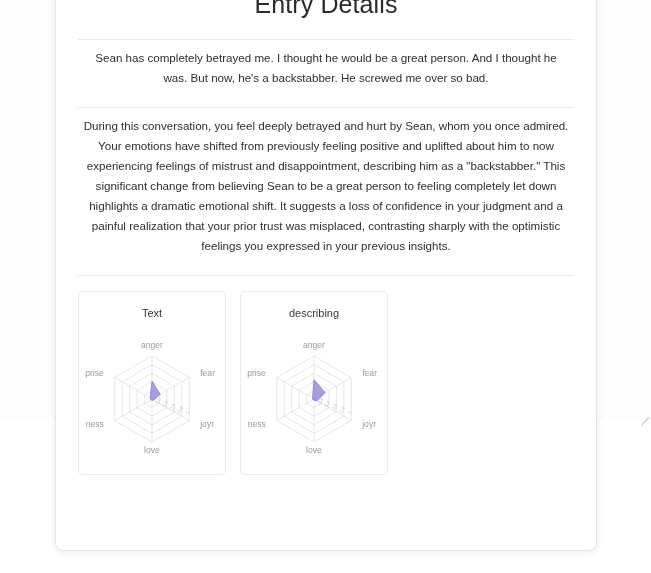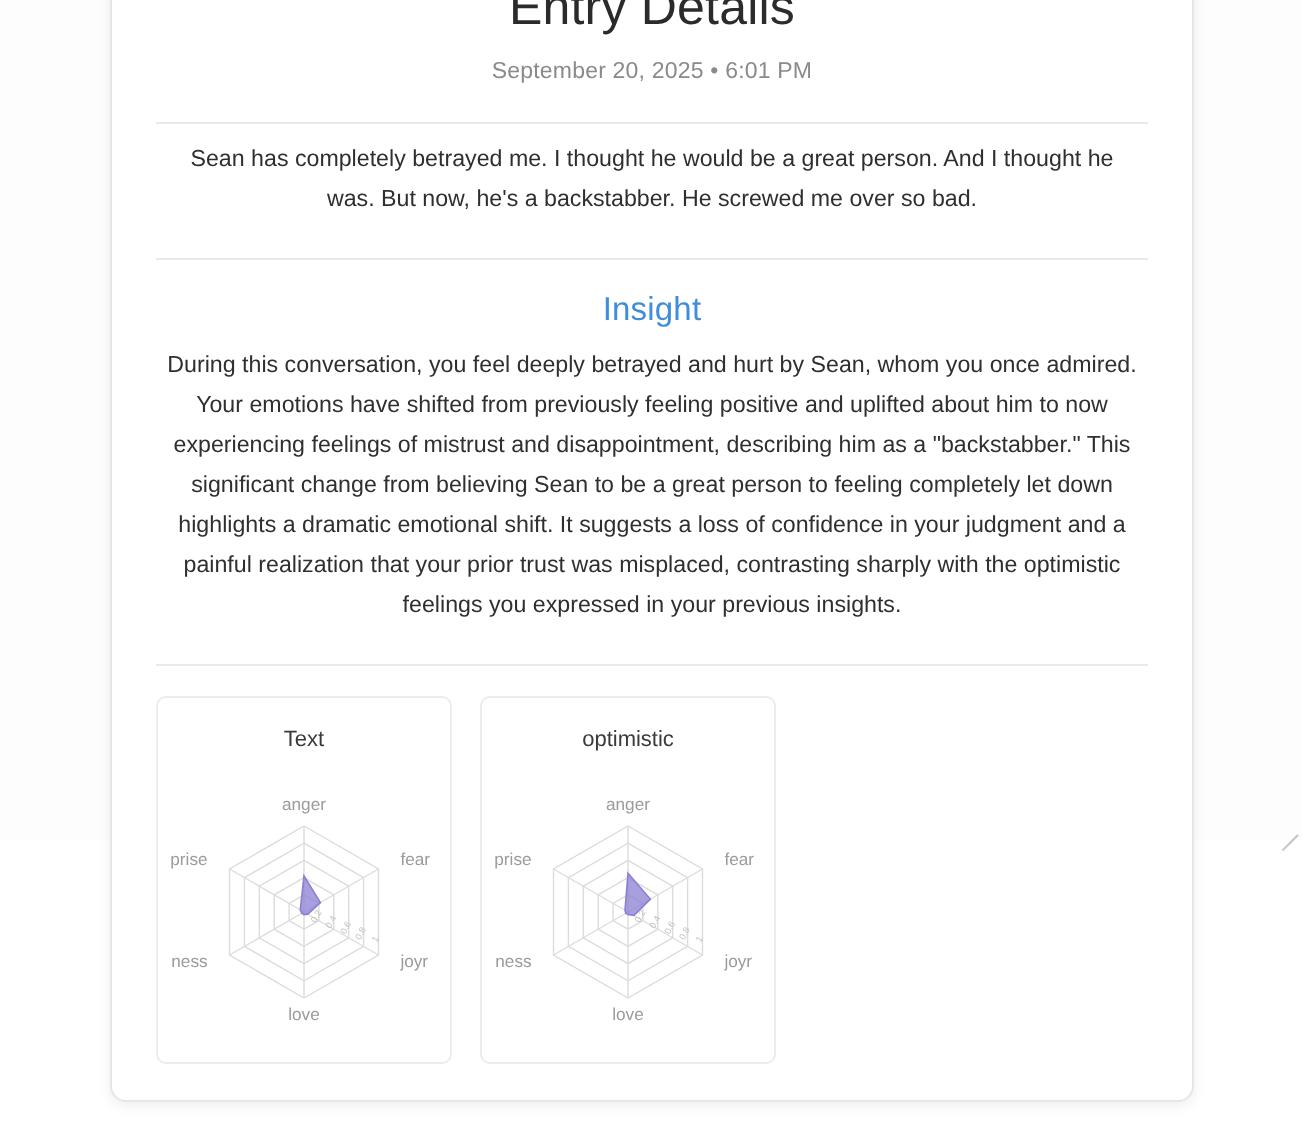--- a/index.html
+++ b/index.html
@@ -128,7 +128,6 @@
   <div class="card">
 
     <h1 class="entry-title">Entry Details</h1>
-    <div class="entry-date">September 20, 2025 • 6:01 PM</div>
 
     <hr class="divider">
 

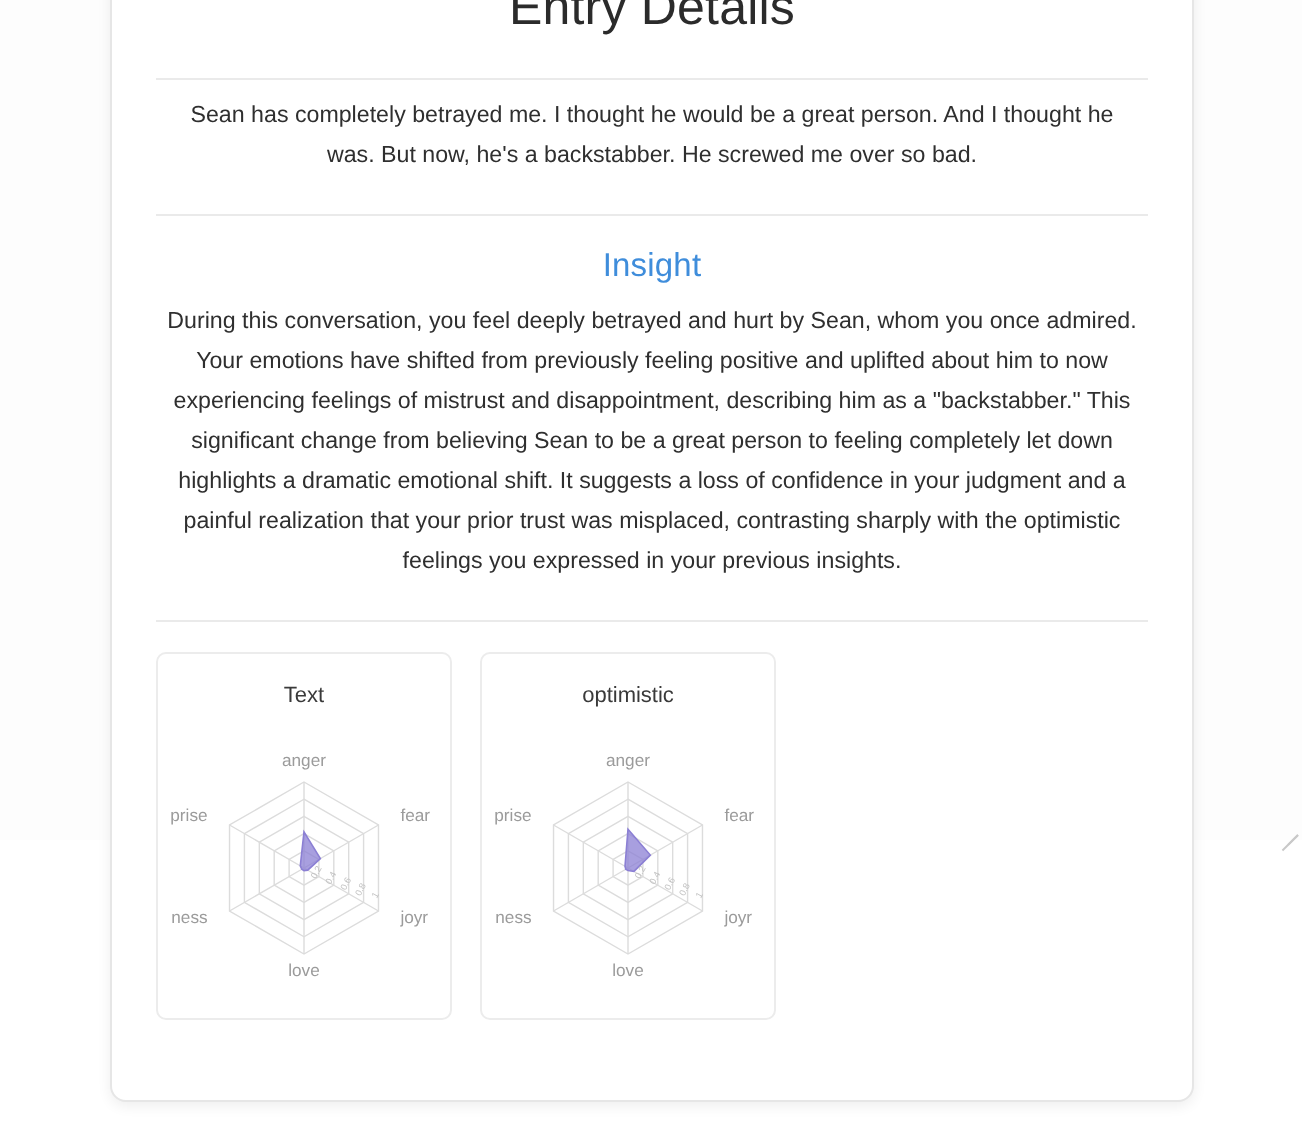--- a/index.html
+++ b/index.html
@@ -135,7 +135,6 @@
 
     <hr class="divider">
 
-    <h2 class="section-heading">Insight</h2>
     <p class="body-text insight-text">During this conversation, you feel deeply betrayed and hurt by Sean, whom you once admired. Your emotions have shifted from previously feeling positive and uplifted about him to now experiencing feelings of mistrust and disappointment, describing him as a "backstabber." This significant change from believing Sean to be a great person to feeling completely let down highlights a dramatic emotional shift. It suggests a loss of confidence in your judgment and a painful realization that your prior trust was misplaced, contrasting sharply with the optimistic feelings you expressed in your previous insights.</p>
 
     <hr class="divider">

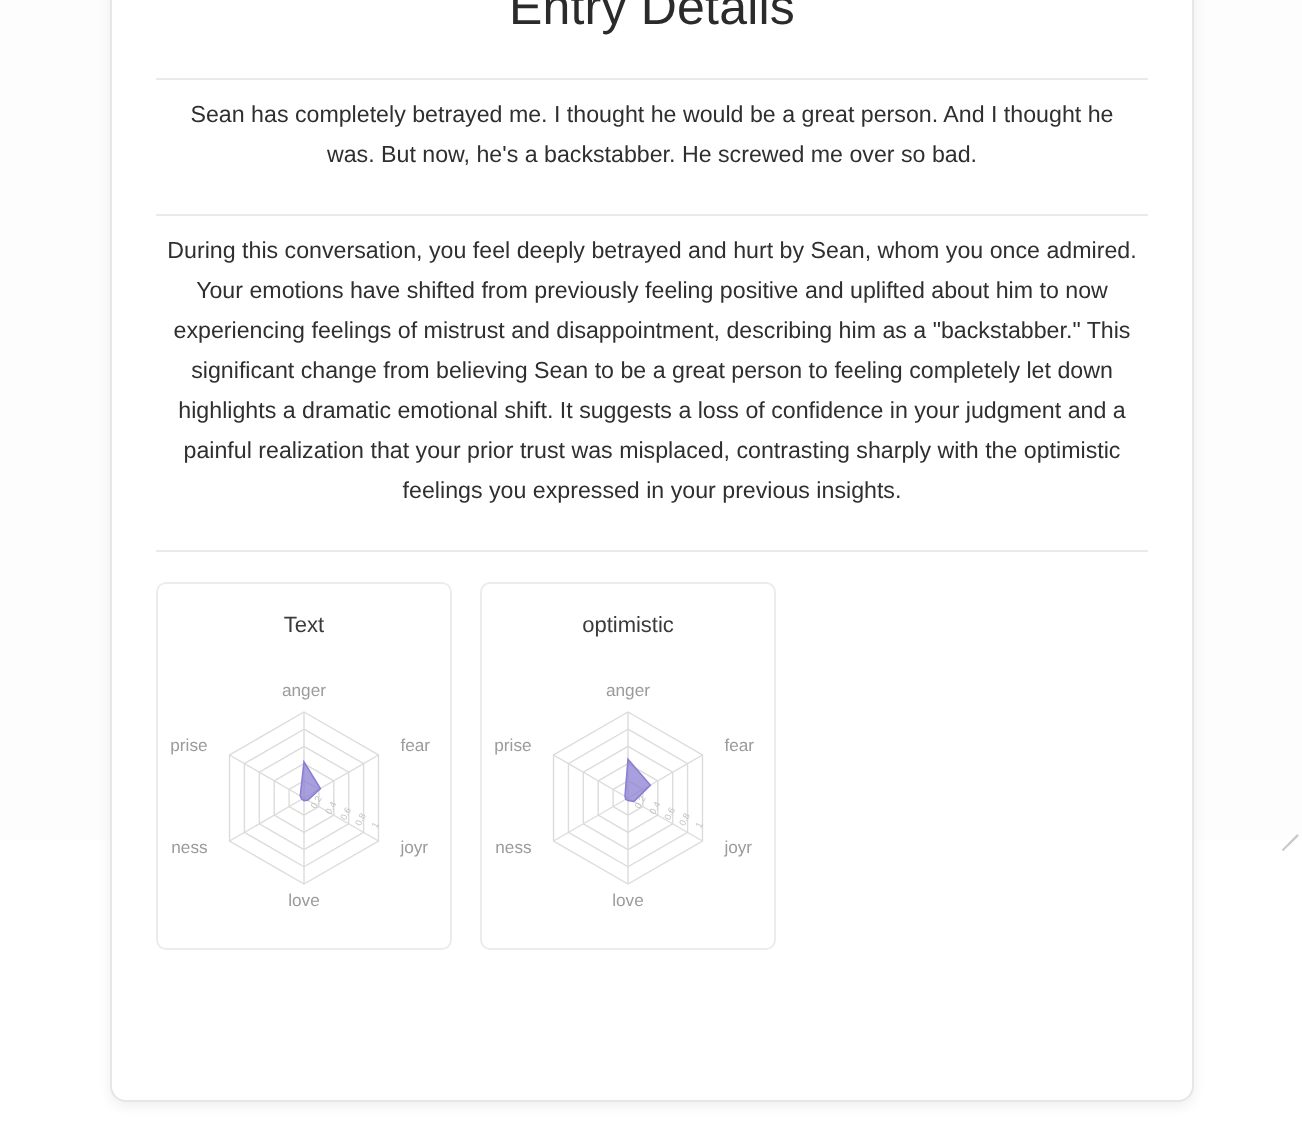--- a/index.html
+++ b/index.html
@@ -172,7 +172,7 @@
       </div>
 
       <div class="chart-card">
-        <div class="chart-card-title">optimistic</div>
+        <div class="chart-card-title">describing</div>
         <div class="radar-wrap" id="radar-1"><svg width="140" height="150" viewBox="0 0 140 150">
               <path d="M70.00 69.40 L77.45 73.70 L77.45 82.30 L70.00 86.60 L62.55 82.30 L62.55 73.70 Z" fill="none" stroke="#dcdcdc" stroke-width="0.7"></path>
               <path d="M70.00 60.80 L84.90 69.40 L84.90 86.60 L70.00 95.20 L55.10 86.60 L55.10 69.40 Z" fill="none" stroke="#dcdcdc" stroke-width="0.7"></path>

